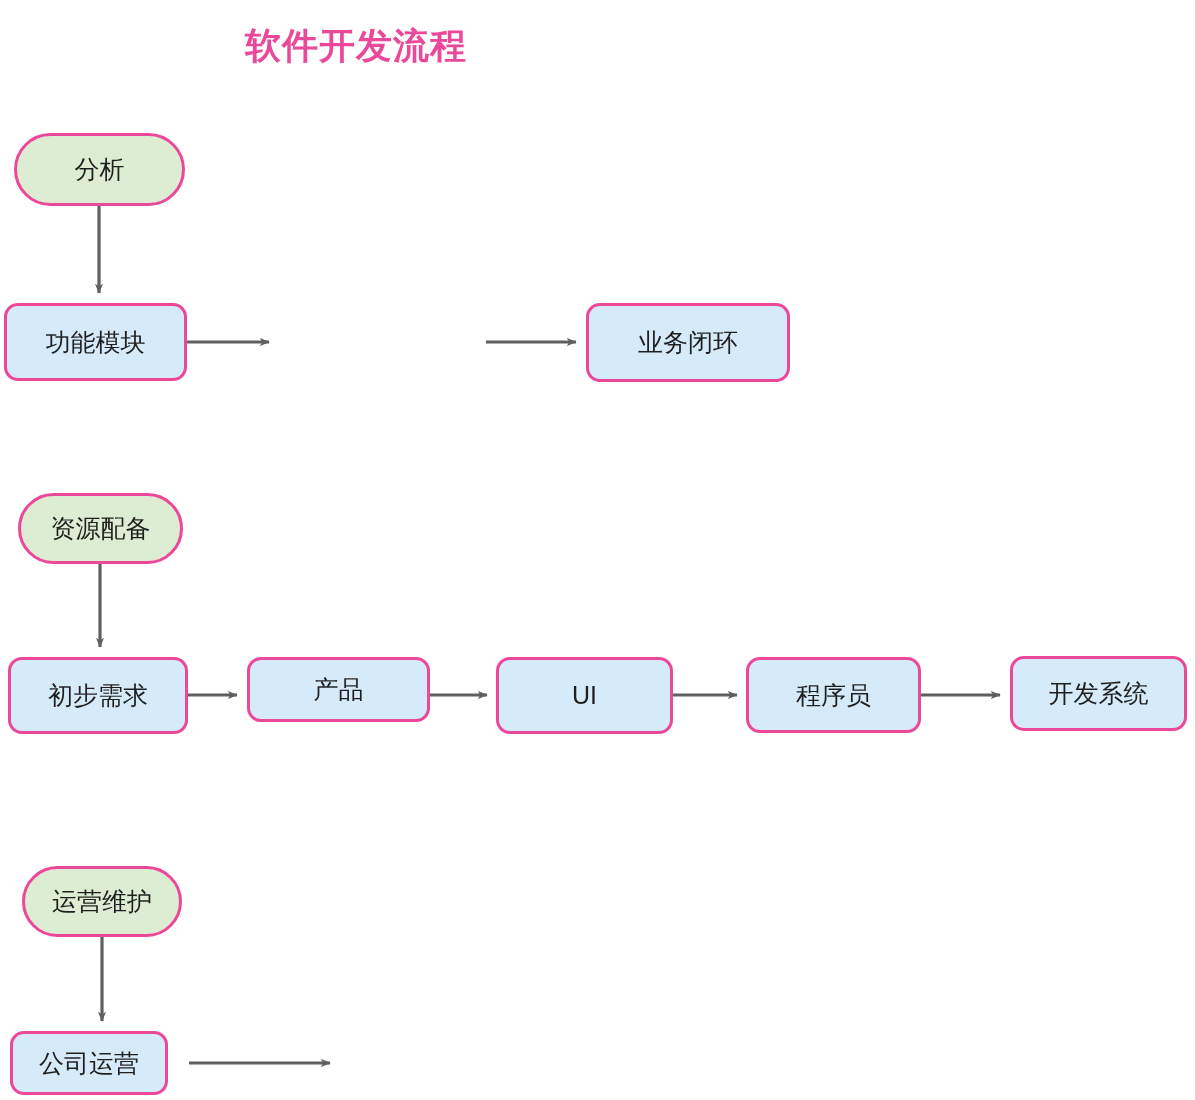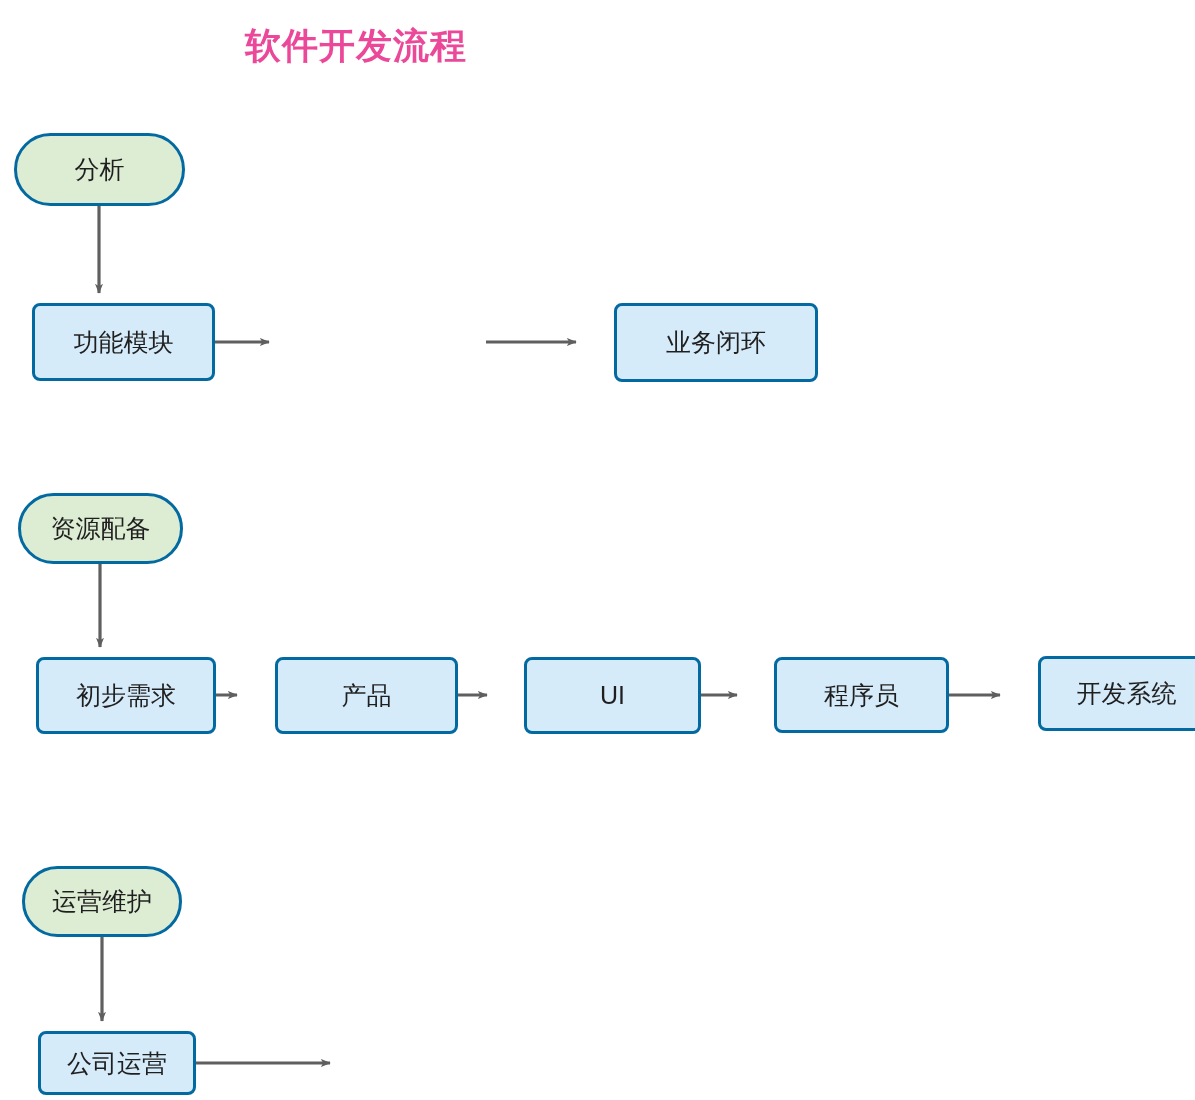--- a/index.html
+++ b/index.html
@@ -44,7 +44,7 @@
     display: flex;
     align-items: center;
     justify-content: center;
-    border: 3px solid #0369a1;
+    border: 3px solid #ec4899;
     color: #1f1f1f;
     font-size: 25px;
     line-height: 1;

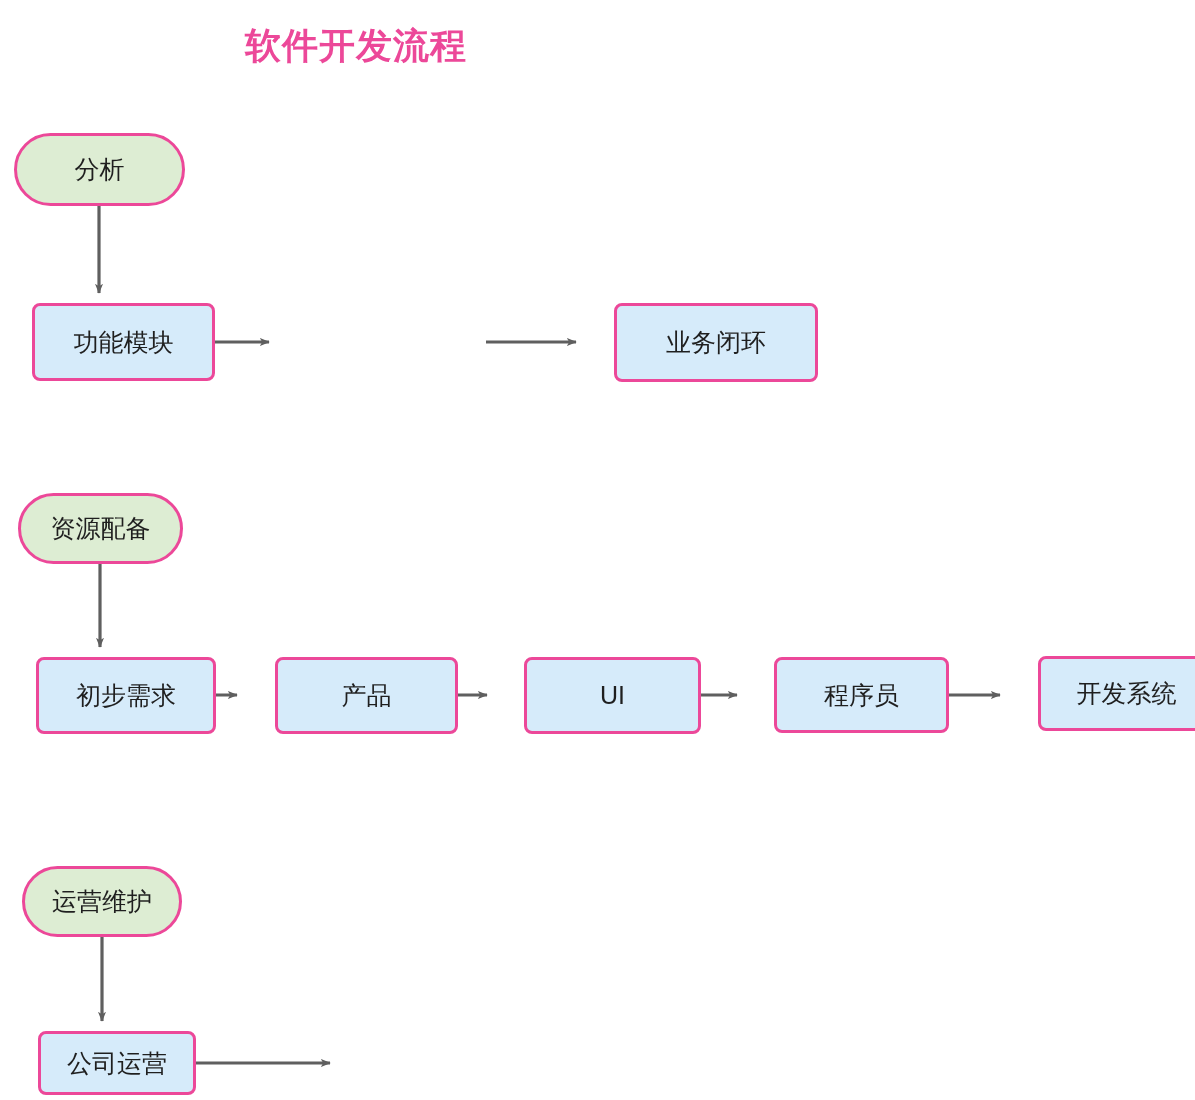--- a/index.html
+++ b/index.html
@@ -53,8 +53,7 @@
   }
   .node.process {
     background: #d6ebfa;
-    border-radius: 8px;
-    margin-left: 28px;
+    border-radius: 14px;
   }
   .node.terminator {
     background: #ddedd3;

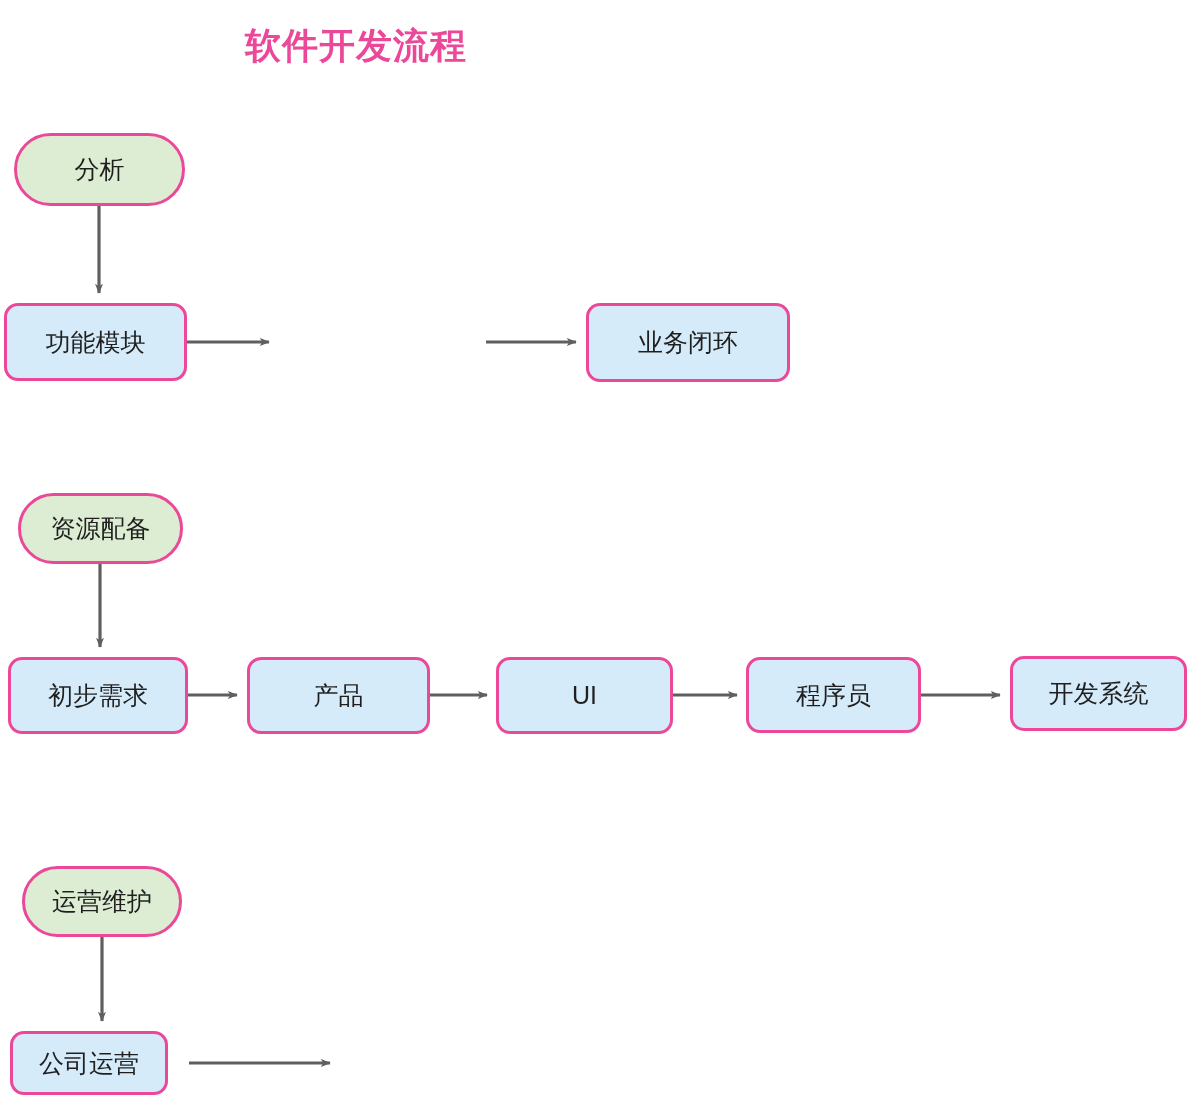--- a/index.html
+++ b/index.html
@@ -111,7 +111,7 @@
     <span>初步需求</span>
   </div>
 
-  <div class="node process" style="left:247px; top:657px; width:183px; height:77px;text-align:right;">
+  <div class="node process" style="left:247px; top:657px; width:183px; height:65px;text-align:right;">
     <span>产品</span>
   </div>
 

